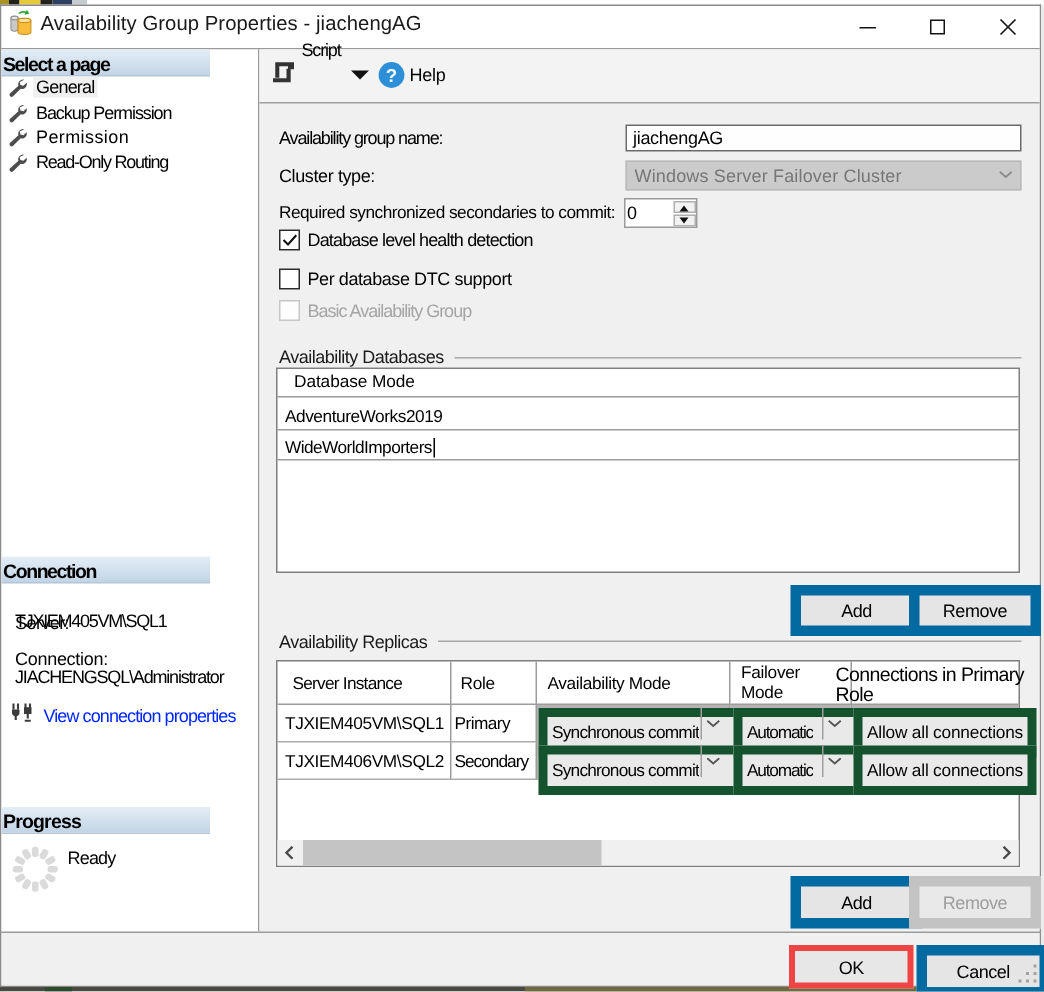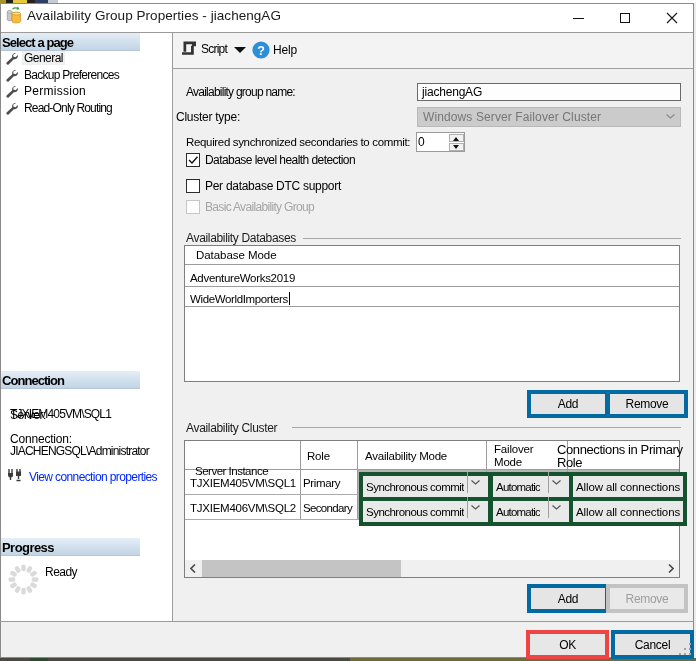--- a/index.html
+++ b/index.html
@@ -126,7 +126,7 @@
 <path d="M1.5 0.5 H14 V5.2 H10 V3.2 H4.2 V10.8 H1.5 Z" fill="#333"></path>
 <path d="M0 13.8 V11.2 H9 V4.8 H11.8 V13.8 Z" fill="#333"></path>
 </svg>
-<div class="lbl" style="left:201px;top:42px;letter-spacing:-0.78px">Script</div>
+<div class="lbl" style="left:201px;top:26px;letter-spacing:-0.78px">Script</div>
 <div class="abs" style="left:234px;top:47px;width:0;height:0;border-left:6px solid transparent;border-right:6px solid transparent;border-top:6px solid #111"></div>
 <svg class="abs" style="left:252px;top:41px" width="18" height="18" viewBox="0 0 18 18">
     <circle cx="9" cy="9" r="8.6" fill="#2c8fd8"></circle>

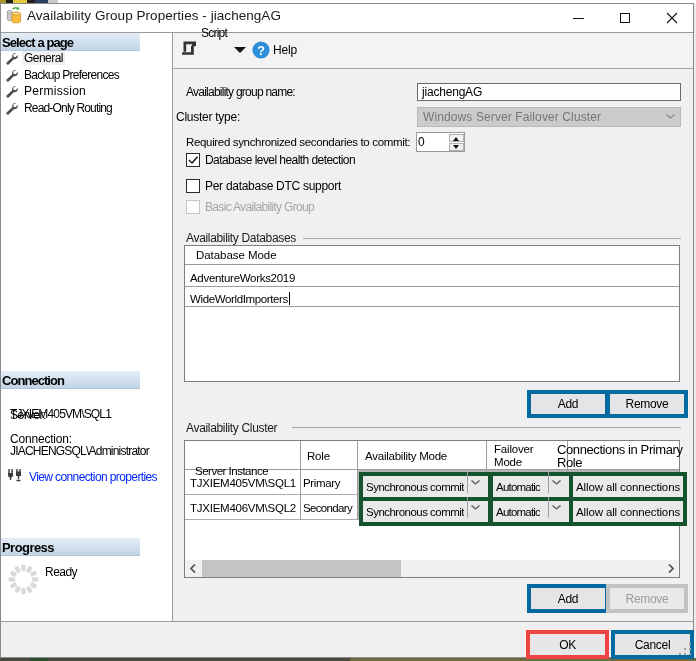--- a/index.html
+++ b/index.html
@@ -74,7 +74,7 @@
 <svg class="abs" style="left:5px;top:69px" width="13" height="13" viewBox="0 0 13 13">
     <path d="M11.2 1.1 a3.2 3.2 0 0 0-3.9 4.1 L1.6 10.4 a1.45 1.45 0 0 0 2 2 L8.8 7.2 a3.2 3.2 0 0 0 3.9-4.1 L10.6 5.2 8.6 4.7 8.1 2.7 z" fill="#4d4d4d"></path>
   </svg>
-<div class="lbl" style="left:24px;top:68px;letter-spacing:-0.73px">Backup Preferences</div>
+<div class="lbl" style="left:24px;top:68px;letter-spacing:-0.73px">Backup Permission</div>
 <svg class="abs" style="left:5px;top:85px" width="13" height="13" viewBox="0 0 13 13">
     <path d="M11.2 1.1 a3.2 3.2 0 0 0-3.9 4.1 L1.6 10.4 a1.45 1.45 0 0 0 2 2 L8.8 7.2 a3.2 3.2 0 0 0 3.9-4.1 L10.6 5.2 8.6 4.7 8.1 2.7 z" fill="#4d4d4d"></path>
   </svg>

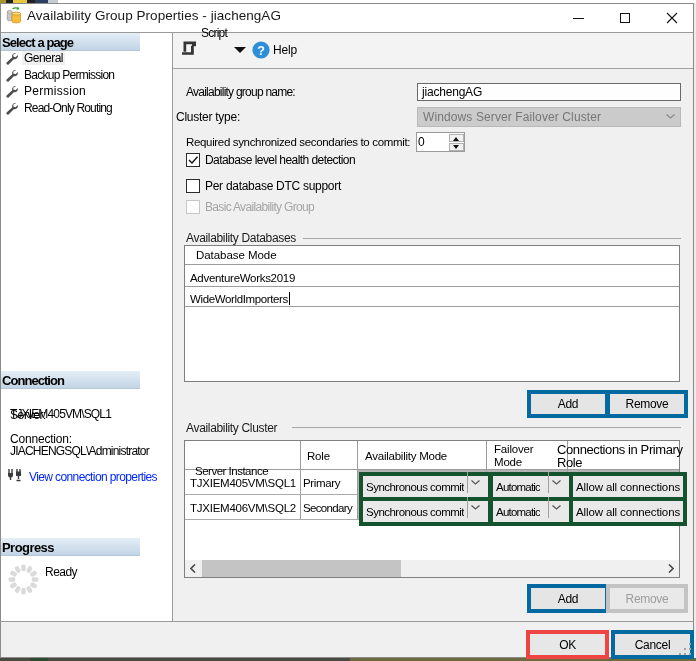--- a/index.html
+++ b/index.html
@@ -137,7 +137,7 @@
 <div class="lbl" style="left:186px;top:85px;letter-spacing:-0.76px">Availability group name:</div>
 <div class="abs" style="left:417px;top:83px;width:264px;height:18px;background:#fefefe;border:1px solid #696969;box-sizing:border-box"></div>
 <div class="lbl" style="left:422px;top:85px;letter-spacing:-0.2px">jiachengAG</div>
-<div class="lbl" style="left:176px;top:110px;letter-spacing:-0.26px">Cluster type:</div>
+<div class="lbl" style="left:186px;top:110px;letter-spacing:-0.26px">Cluster type:</div>
 <div class="abs" style="left:417px;top:107px;width:264px;height:20px;background:#cbcbcb;border:1px solid #b9b9b9;box-sizing:border-box"></div>
 <div class="lbl" style="left:423px;top:110px;letter-spacing:0.11px;color:#767676">Windows Server Failover Cluster</div>
 <svg class="chev" style="left:666px;top:114px" viewBox="0 0 9 5">

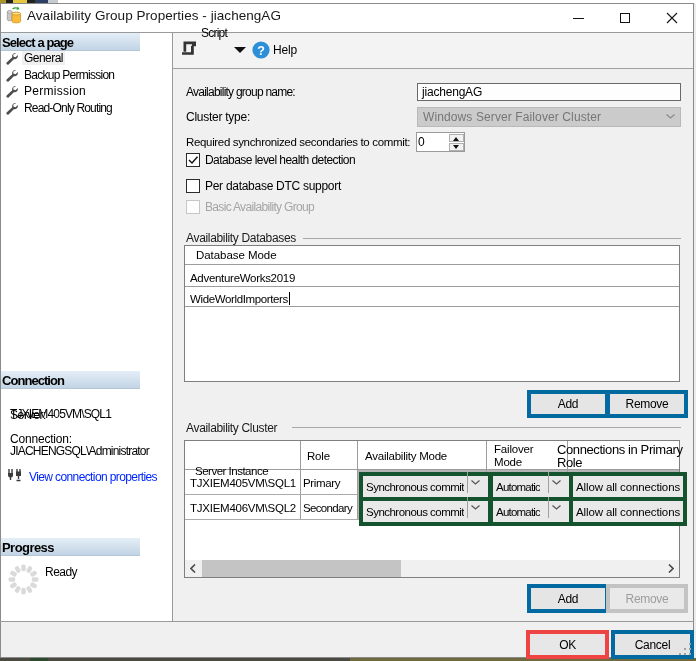--- a/index.html
+++ b/index.html
@@ -10,7 +10,7 @@
 .hdr{position:absolute;left:1px;width:139px;background:linear-gradient(#e4eef7,#c2d4e5);border-bottom:1px solid #b3c6d8}
 .hdr span{font-weight:bold;font-size:13px;position:absolute;left:1px;top:2px;white-space:nowrap}
 .line{position:absolute;background:#9a9a9a}
-.btn{position:absolute;background:#e5e5e5;border:4px solid #0369a1;font-size:12px;letter-spacing:-0.3px;display:flex;align-items:center;justify-content:center;color:#000}
+.btn{position:absolute;background:#e5e5e5;border:7px solid #0369a1;font-size:12px;letter-spacing:-0.3px;display:flex;align-items:center;justify-content:center;color:#000}
 .combo-cell{position:absolute;background:#e9e9e9;border:4px solid #14532d;display:flex;align-items:center}
 .combo-cell .tx{padding-left:3px;font-size:11.5px;white-space:nowrap;overflow:hidden}
 .chev{position:absolute;width:9px;height:5px}

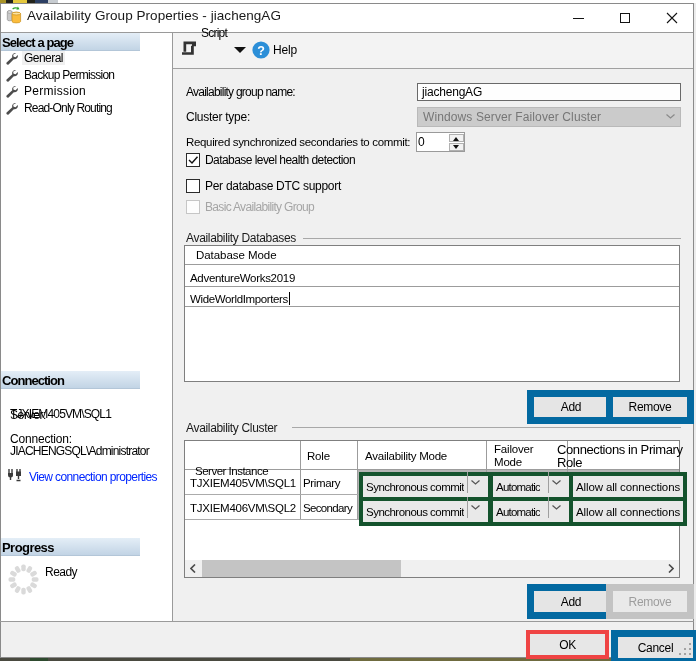--- a/index.html
+++ b/index.html
@@ -174,7 +174,7 @@
 <div class="btn" style="left:527px;top:390px;width:74px;height:20px">Add</div>
 <div class="btn" style="left:606px;top:390px;width:74px;height:20px">Remove</div>
 
-<div class="lbl" style="left:186px;top:421px;letter-spacing:-0.33px;color:#1a1a1a">Availability Cluster</div>
+<div class="lbl" style="left:186px;top:421px;letter-spacing:-0.33px;color:#1a1a1a">Availability Replicas</div>
 <div class="abs" style="left:292px;top:427px;width:389px;height:1px;background:#a8a8a8"></div>
 <div class="abs" style="left:184px;top:440px;width:496px;height:138px;background:#fff;border:1px solid #7f7f7f;box-sizing:border-box"></div>
 <div class="abs" style="left:185px;top:469px;width:494px;height:1px;background:#9c9c9c"></div>

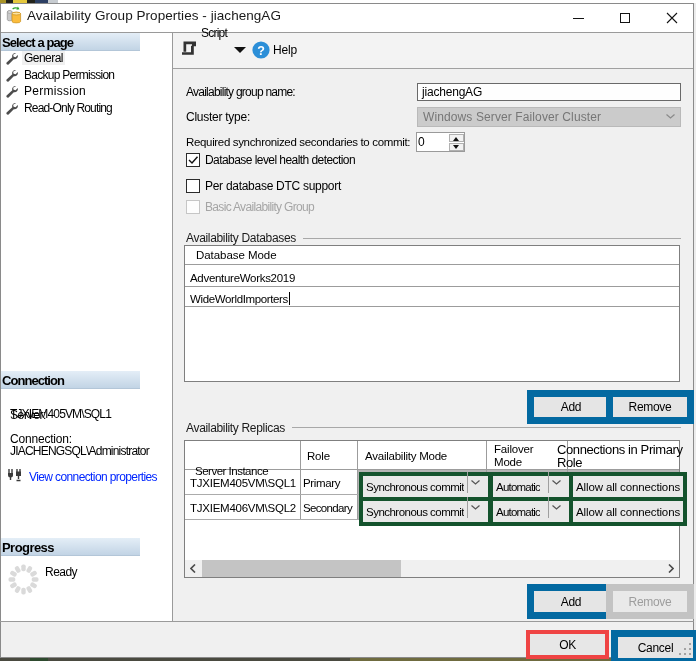--- a/index.html
+++ b/index.html
@@ -182,7 +182,7 @@
 <div class="abs" style="left:357px;top:441px;width:1px;height:79px;background:#9c9c9c"></div>
 <div class="abs" style="left:486px;top:441px;width:1px;height:79px;background:#9c9c9c"></div>
 <div class="abs" style="left:567px;top:441px;width:1px;height:79px;background:#9c9c9c"></div>
-<div class="lbl t115" style="left:195px;top:464px;letter-spacing:-0.5px">Server Instance</div>
+<div class="lbl t115" style="left:195px;top:449px;letter-spacing:-0.5px">Server Instance</div>
 <div class="lbl t115" style="left:307px;top:449px;letter-spacing:-0.2px">Role</div>
 <div class="lbl t115" style="left:365px;top:449px;letter-spacing:-0.24px">Availability Mode</div>
 <div class="lbl t115" style="left:494px;top:443px;line-height:13px;letter-spacing:-0.2px">Failover<br>Mode</div>

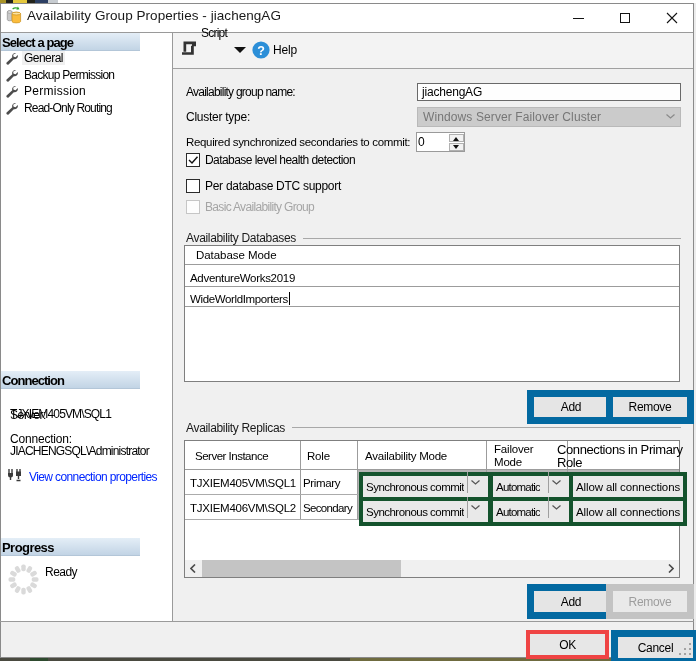--- a/index.html
+++ b/index.html
@@ -11,7 +11,7 @@
 .hdr span{font-weight:bold;font-size:13px;position:absolute;left:1px;top:2px;white-space:nowrap}
 .line{position:absolute;background:#9a9a9a}
 .btn{position:absolute;background:#e5e5e5;border:7px solid #0369a1;font-size:12px;letter-spacing:-0.3px;display:flex;align-items:center;justify-content:center;color:#000}
-.combo-cell{position:absolute;background:#e9e9e9;border:4px solid #14532d;display:flex;align-items:center}
+.combo-cell{position:absolute;background:#e9e9e9;border:6px solid #14532d;display:flex;align-items:center}
 .combo-cell .tx{padding-left:3px;font-size:11.5px;white-space:nowrap;overflow:hidden}
 .chev{position:absolute;width:9px;height:5px}
 </style>

